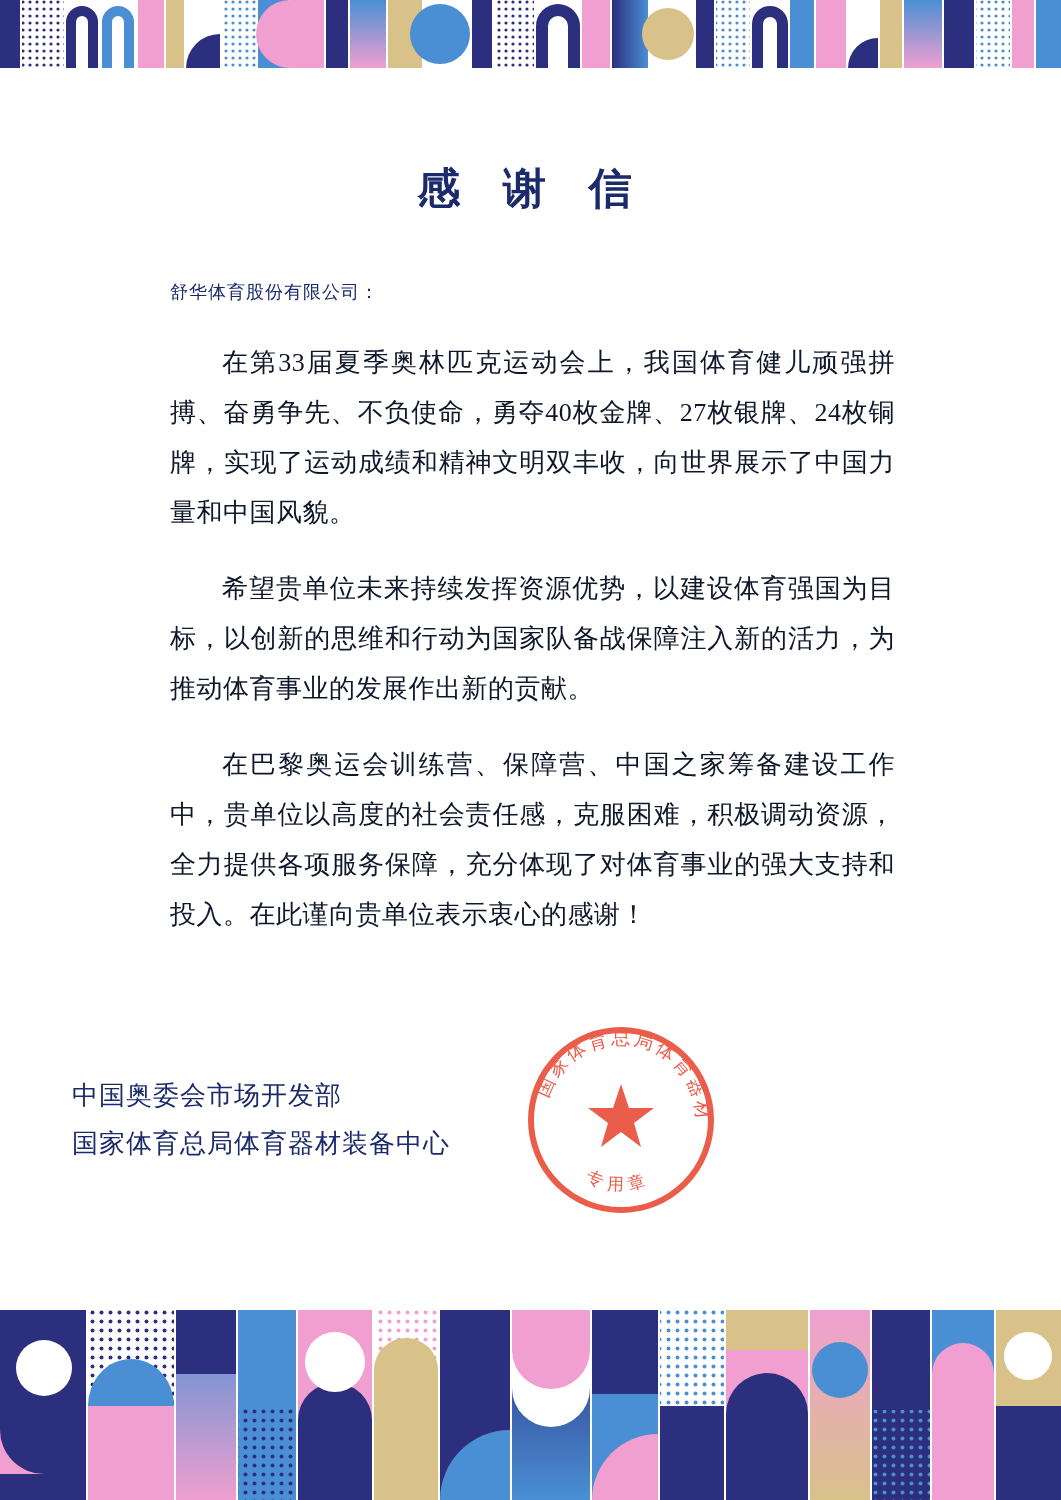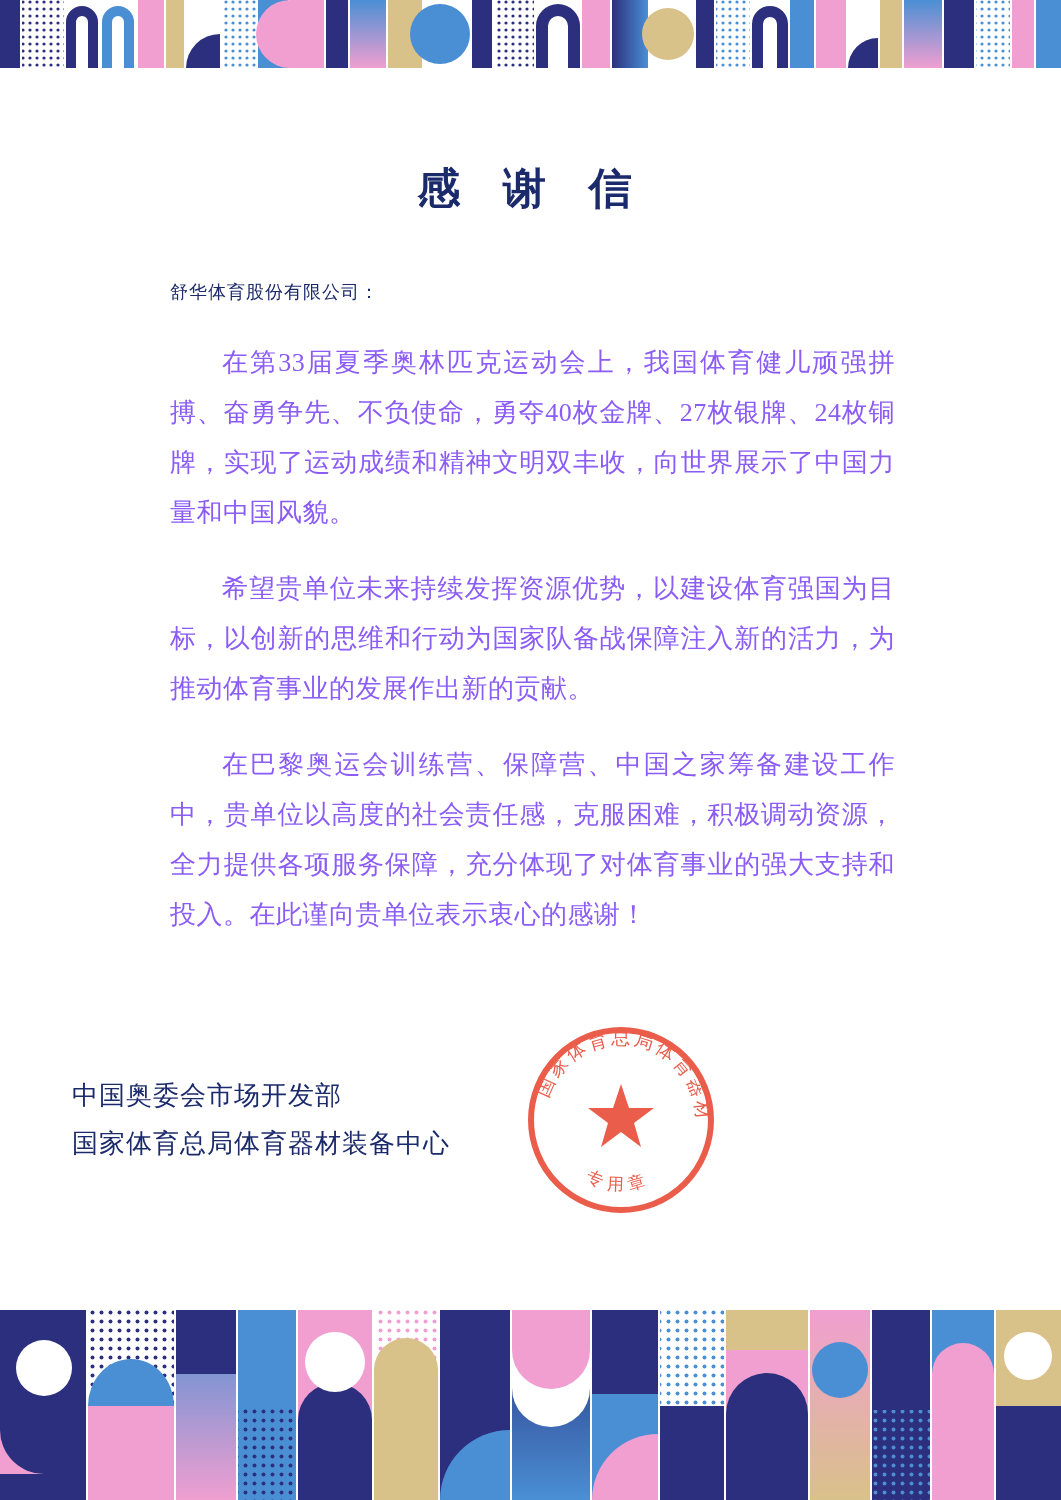--- a/index.html
+++ b/index.html
@@ -58,7 +58,7 @@
     margin: 26px 168px 0 168px;
     font-size: 26px;
     line-height: 50px;
-    color: #8b5cf6;
+    color: #0f172a;
     text-align: justify;
     text-indent: 52px;
     letter-spacing: 0.5px;

